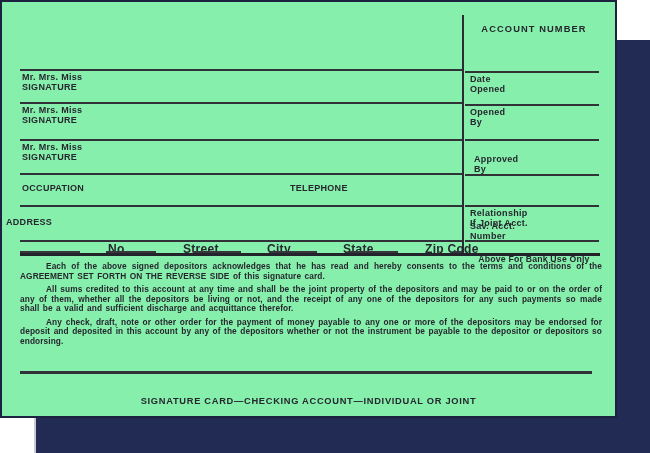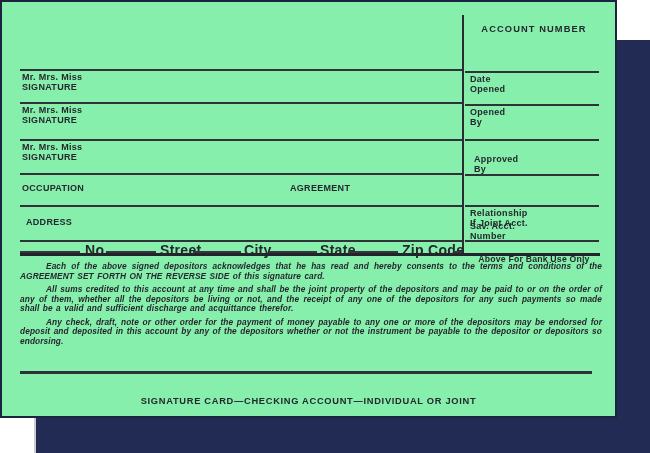--- a/index.html
+++ b/index.html
@@ -89,7 +89,7 @@
   </div>
 
   <div class="lbl" style="left:20px;top:182px;">OCCUPATION</div>
-  <div class="lbl" style="left:288px;top:182px;">AGREEMENT</div>
+  <div class="lbl" style="left:288px;top:182px;">TELEPHONE</div>
   <div class="lbl" style="left:24px;top:216px;text-align:right;">ADDRESS</div>
 
   <div class="collbl" style="left:83px;">No.</div>

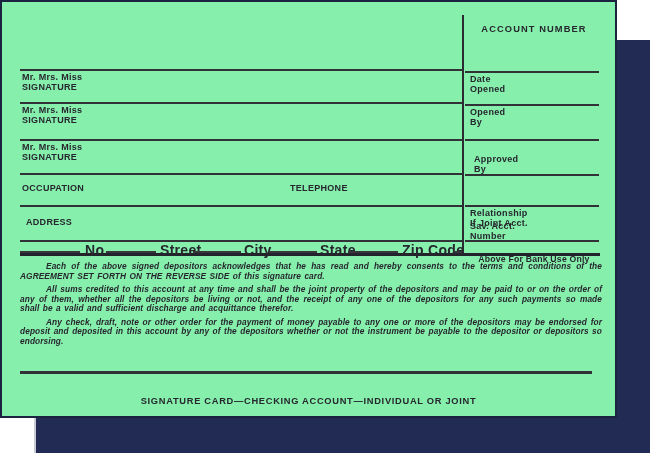--- a/index.html
+++ b/index.html
@@ -90,7 +90,7 @@
 
   <div class="lbl" style="left:20px;top:182px;">OCCUPATION</div>
   <div class="lbl" style="left:288px;top:182px;">TELEPHONE</div>
-  <div class="lbl" style="left:24px;top:216px;text-align:right;">ADDRESS</div>
+  <div class="lbl" style="left:4px;top:216px;text-align:right;">ADDRESS</div>
 
   <div class="collbl" style="left:83px;">No.</div>
   <div class="collbl" style="left:158px;">Street</div>

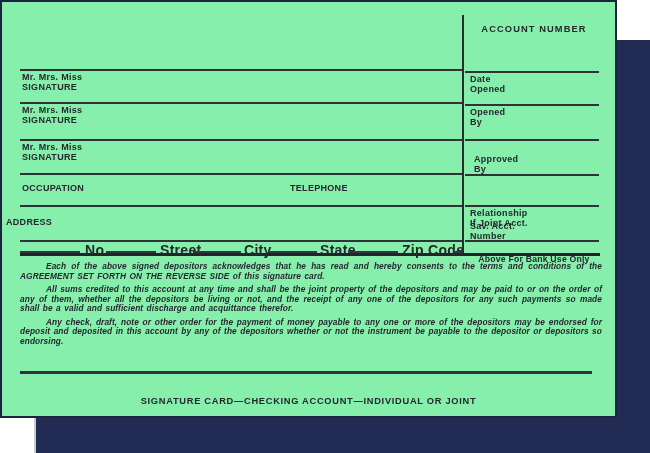--- a/index.html
+++ b/index.html
@@ -27,8 +27,8 @@
     line-height:9.6px;color:#26272e;white-space:nowrap;
   }
   .collbl{
-    position:absolute;font-size:14px;font-weight:bold;letter-spacing:.3px;
-    color:#26272e;white-space:nowrap;top:240px;
+    position:absolute;font-size:12px;font-weight:bold;letter-spacing:.3px;
+    color:#26272e;white-space:nowrap;top:240px;margin-left:23px;
   }
   .account-header{
     position:absolute;left:462px;top:22px;width:140px;text-align:center;

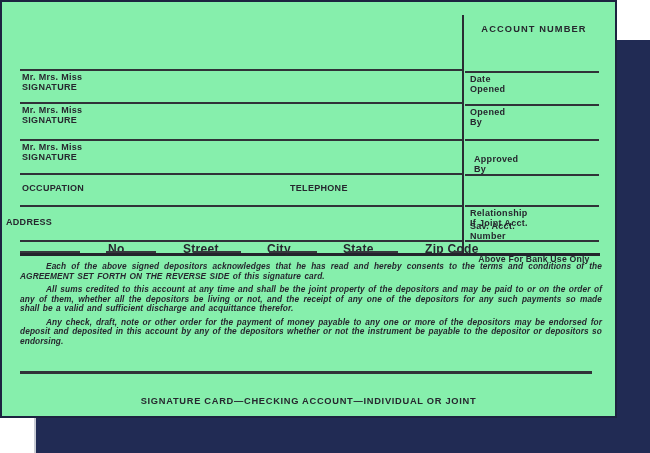--- a/index.html
+++ b/index.html
@@ -38,7 +38,7 @@
     position:absolute;left:461px;top:240px;width:142px;text-align:center;
     font-size:8.7px;font-weight:bold;letter-spacing:.2px;color:#26272e;white-space:nowrap;margin-top:12px;
   }
-  .terms{position:absolute;left:18px;top:260px;width:582px;color:#26272e;font-style:italic;}
+  .terms{position:absolute;left:18px;top:260px;width:582px;color:#26272e;}
   .terms p{
     margin:0 0 3.5px 0;font-size:8.3px;line-height:9.7px;font-weight:bold;
     text-align:justify;text-indent:26px;word-spacing:1px;letter-spacing:.1px;

